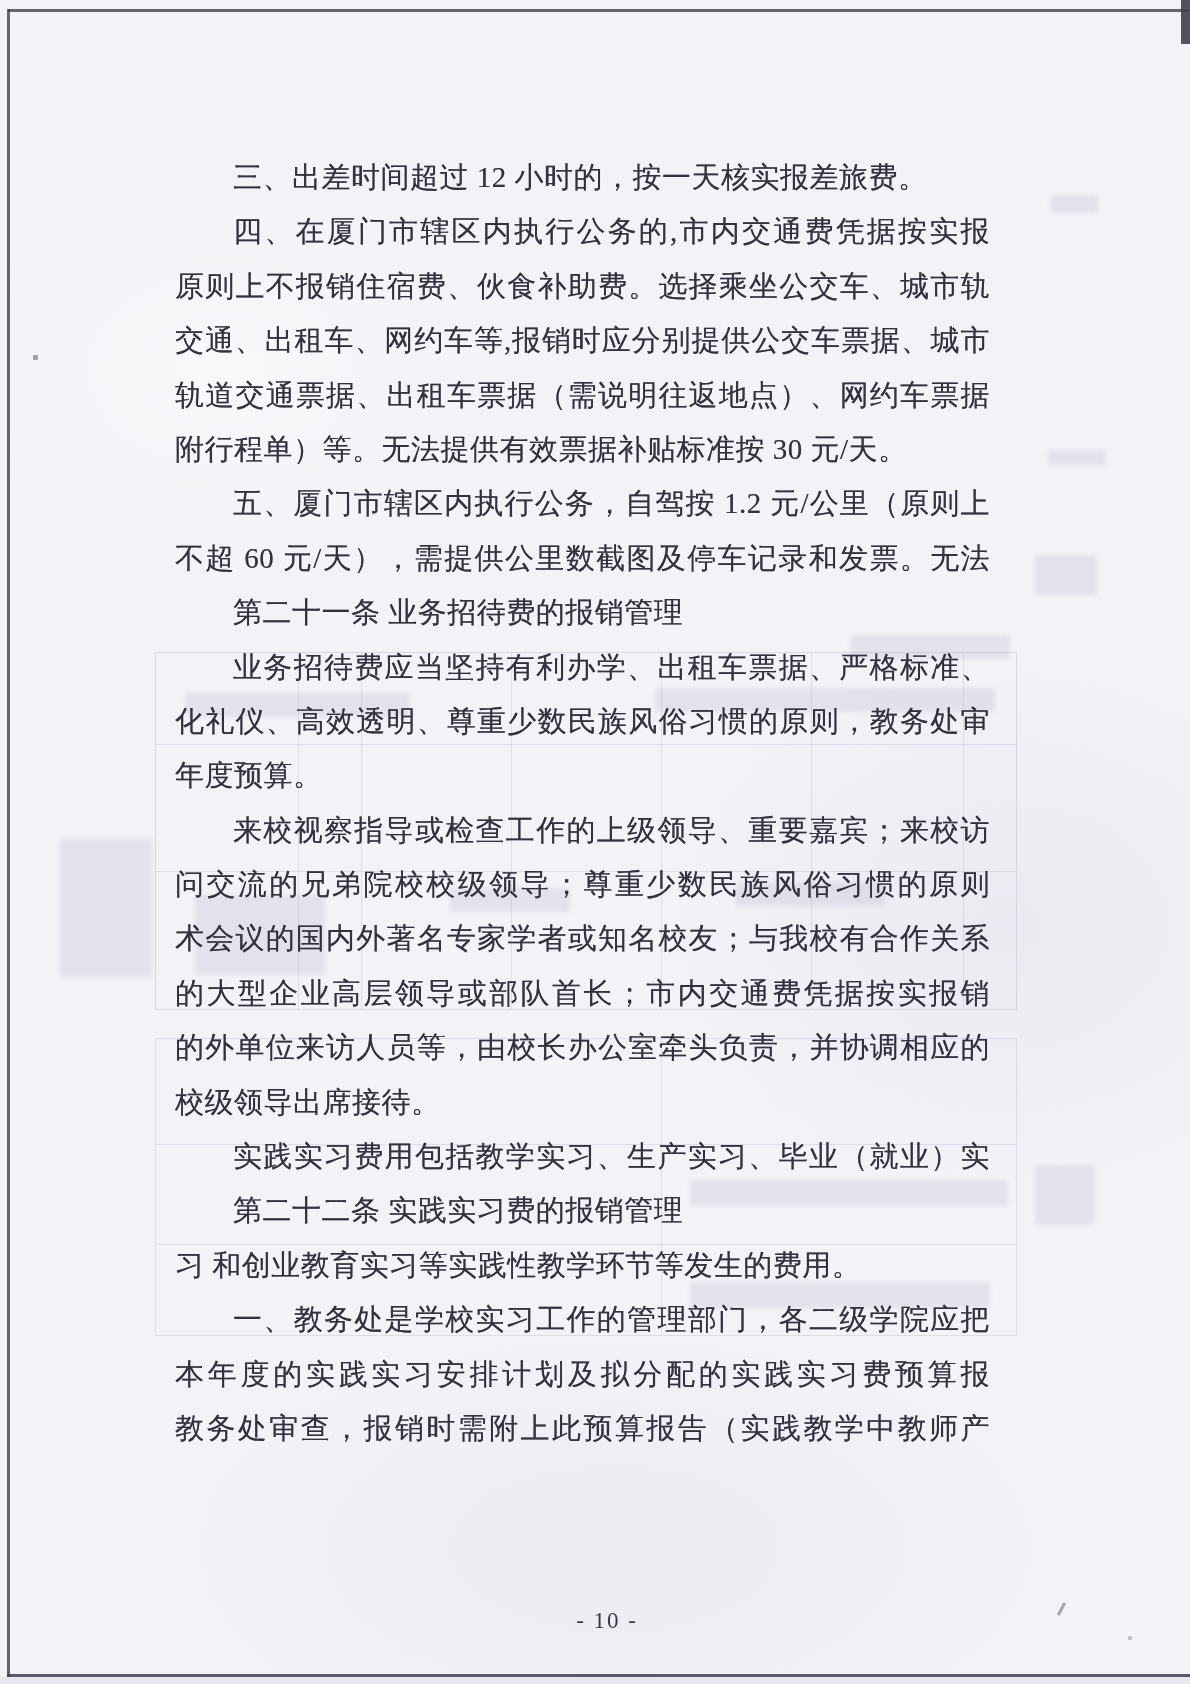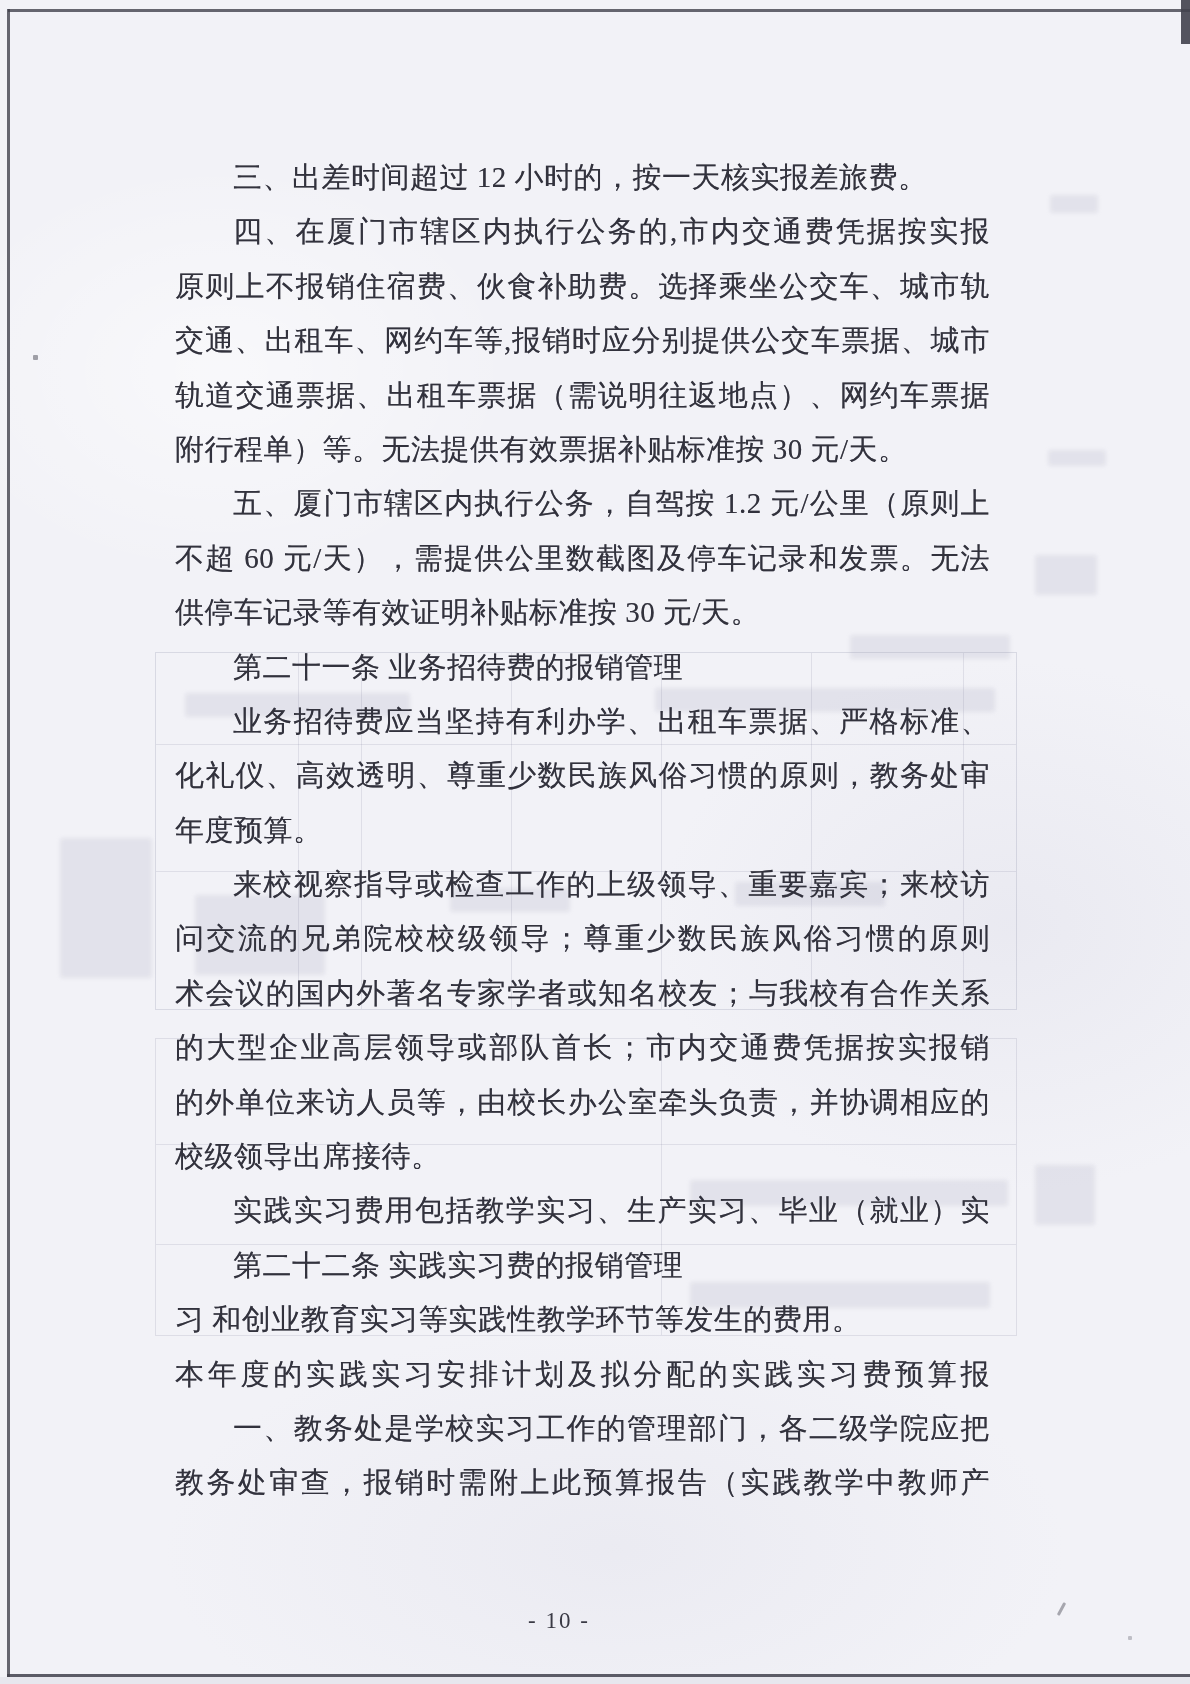--- a/index.html
+++ b/index.html
@@ -126,7 +126,6 @@
     <div class="ln">附行程单）等。无法提供有效票据补贴标准按 30 元/天。</div>
     <div class="ln ind full">五、厦门市辖区内执行公务，自驾按 1.2 元/公里（原则上</div>
     <div class="ln full">不超 60 元/天），需提供公里数截图及停车记录和发票。无法提</div>
-    <div class="ln">供停车记录等有效证明补贴标准按 30 元/天。</div>
     <div class="ln ind">第二十一条 业务招待费的报销管理</div>
     <div class="ln ind full">业务招待费应当坚持有利办学、出租车票据、严格标准、简</div>
     <div class="ln full">化礼仪、高效透明、尊重少数民族风俗习惯的原则，教务处审查</div>

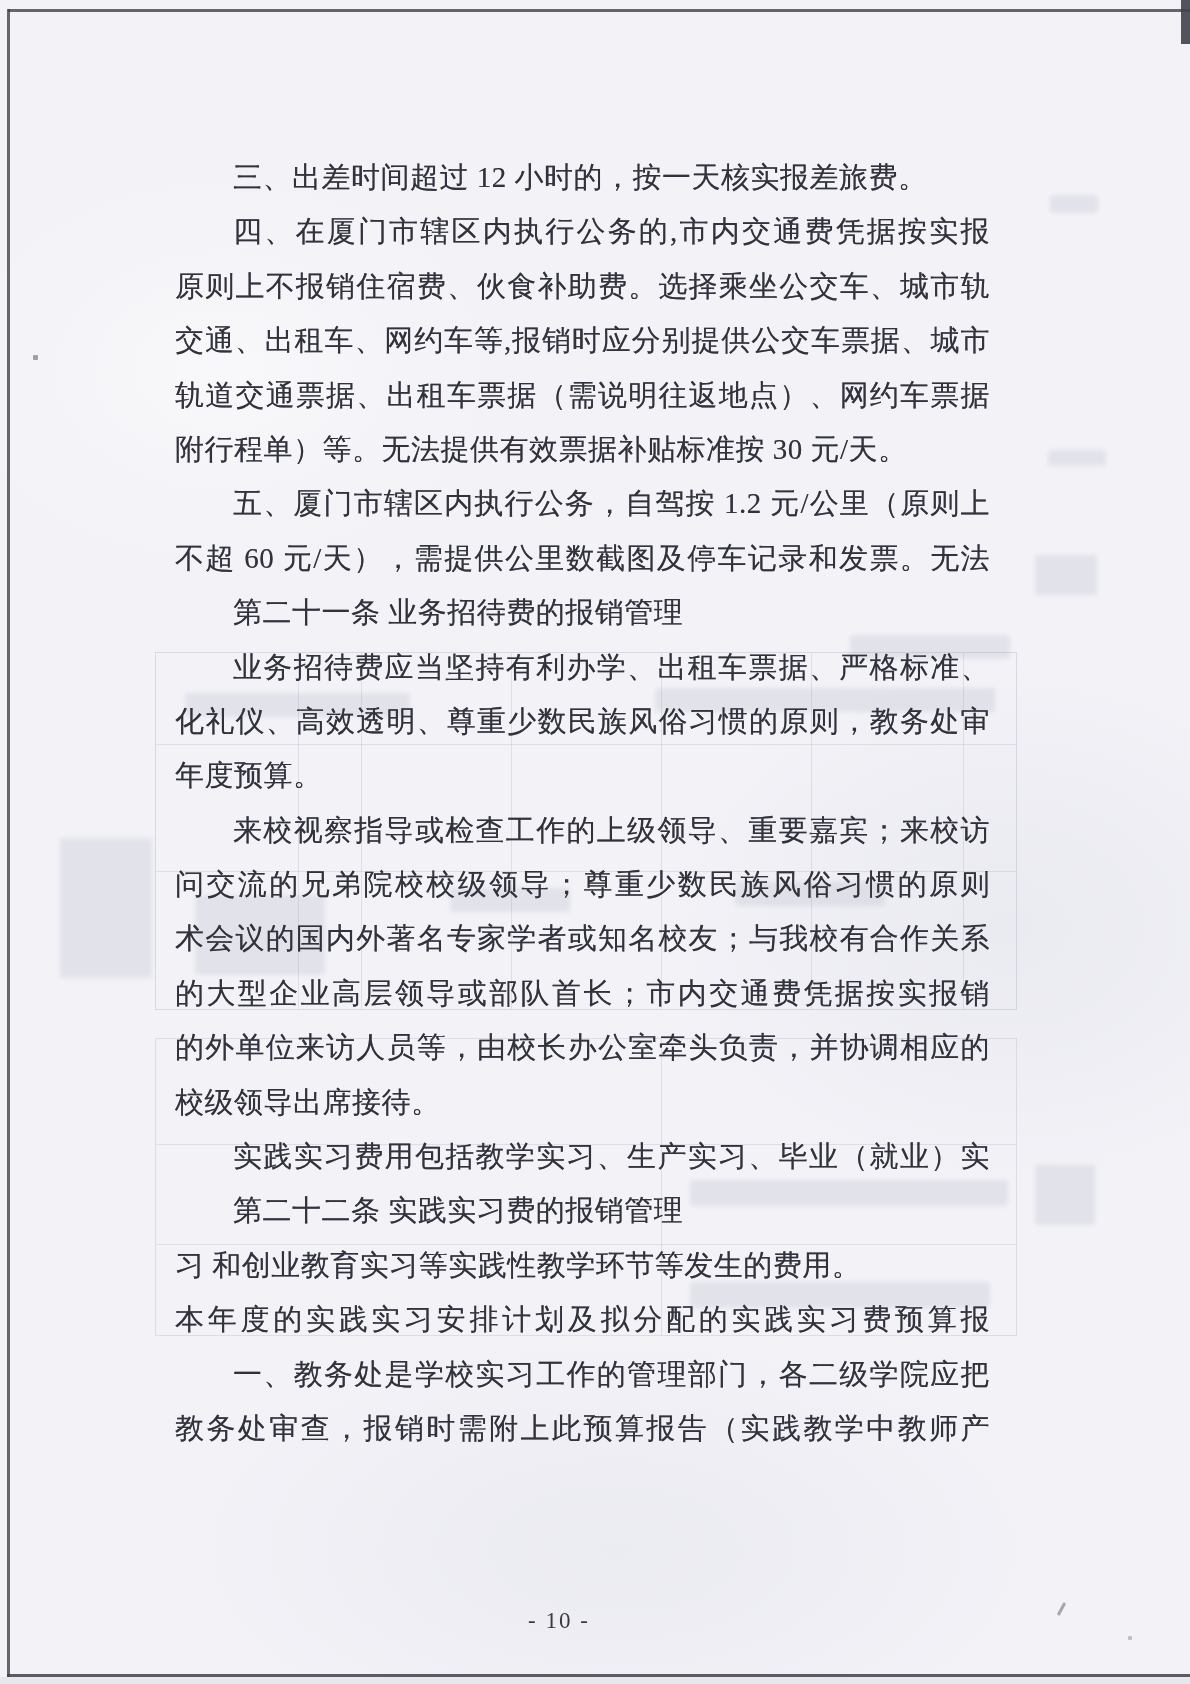--- a/index.html
+++ b/index.html
@@ -139,8 +139,8 @@
     <div class="ln ind full">实践实习费用包括教学实习、生产实习、毕业（就业）实</div>
     <div class="ln ind">第二十二条 实践实习费的报销管理</div>
     <div class="ln">习 和创业教育实习等实践性教学环节等发生的费用。</div>
+    <div class="ln ind full">一、教务处是学校实习工作的管理部门，各二级学院应把</div>
     <div class="ln full">本年度的实践实习安排计划及拟分配的实践实习费预算报</div>
-    <div class="ln ind full">一、教务处是学校实习工作的管理部门，各二级学院应把</div>
     <div class="ln full">教务处审查，报销时需附上此预算报告（实践教学中教师产</div>
   </div>
 

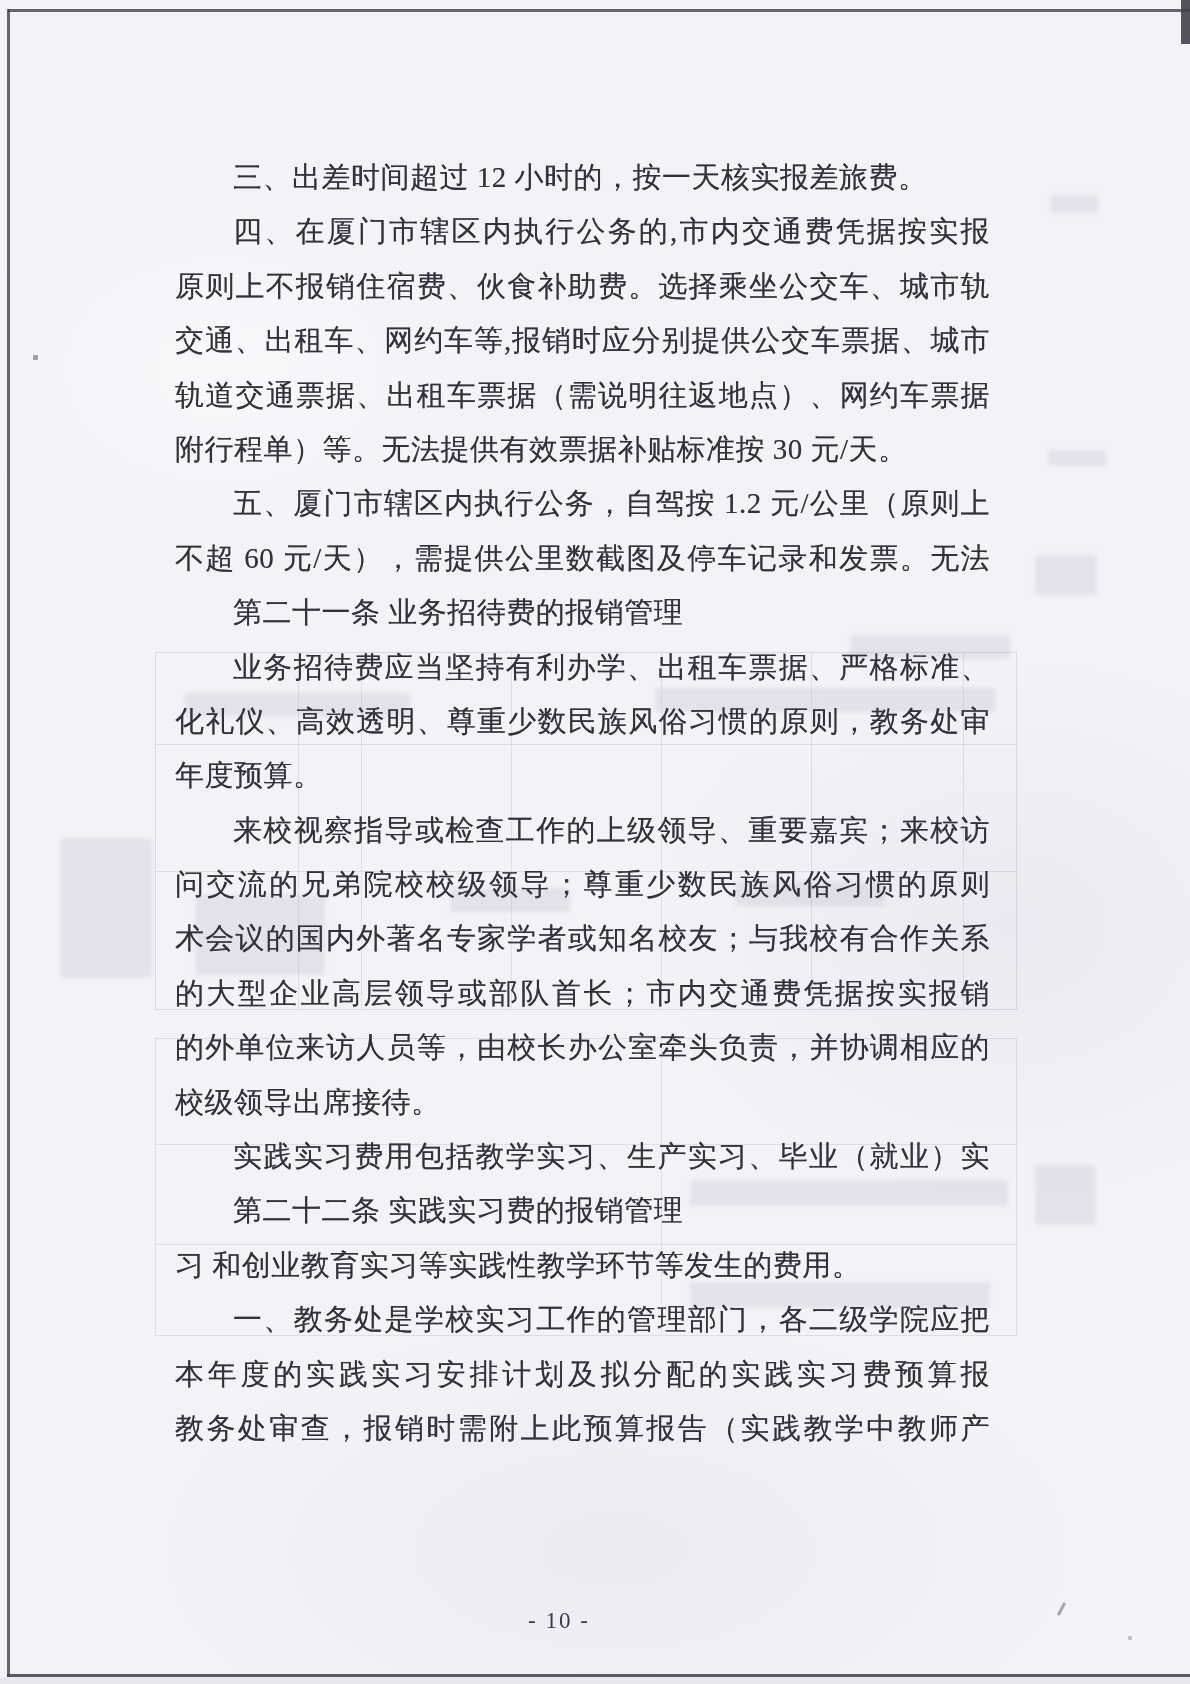--- a/index.html
+++ b/index.html
@@ -59,7 +59,7 @@
     left: 528px;
     top: 1608px;
     width: 110px;
-    text-align: left;
+    text-align: right;
     font-size: 23px;
     letter-spacing: 2px;
     color: #3a3a45;

